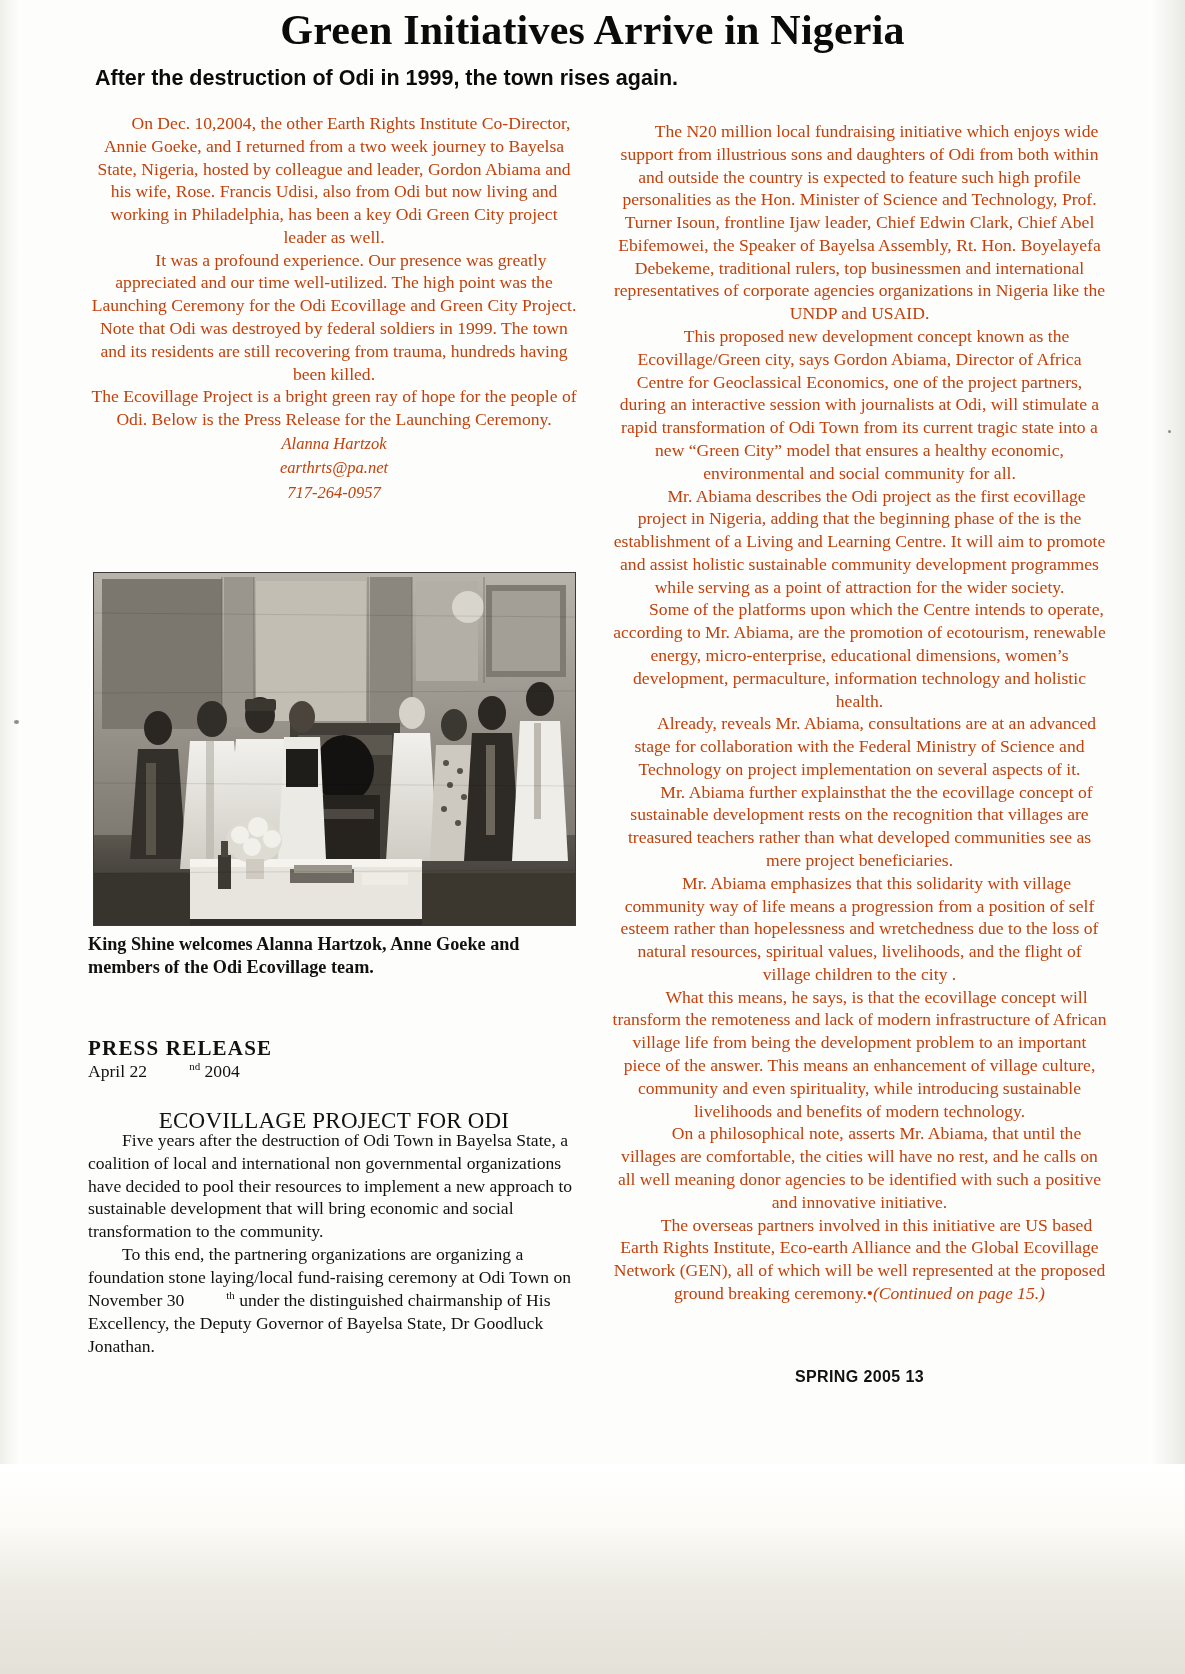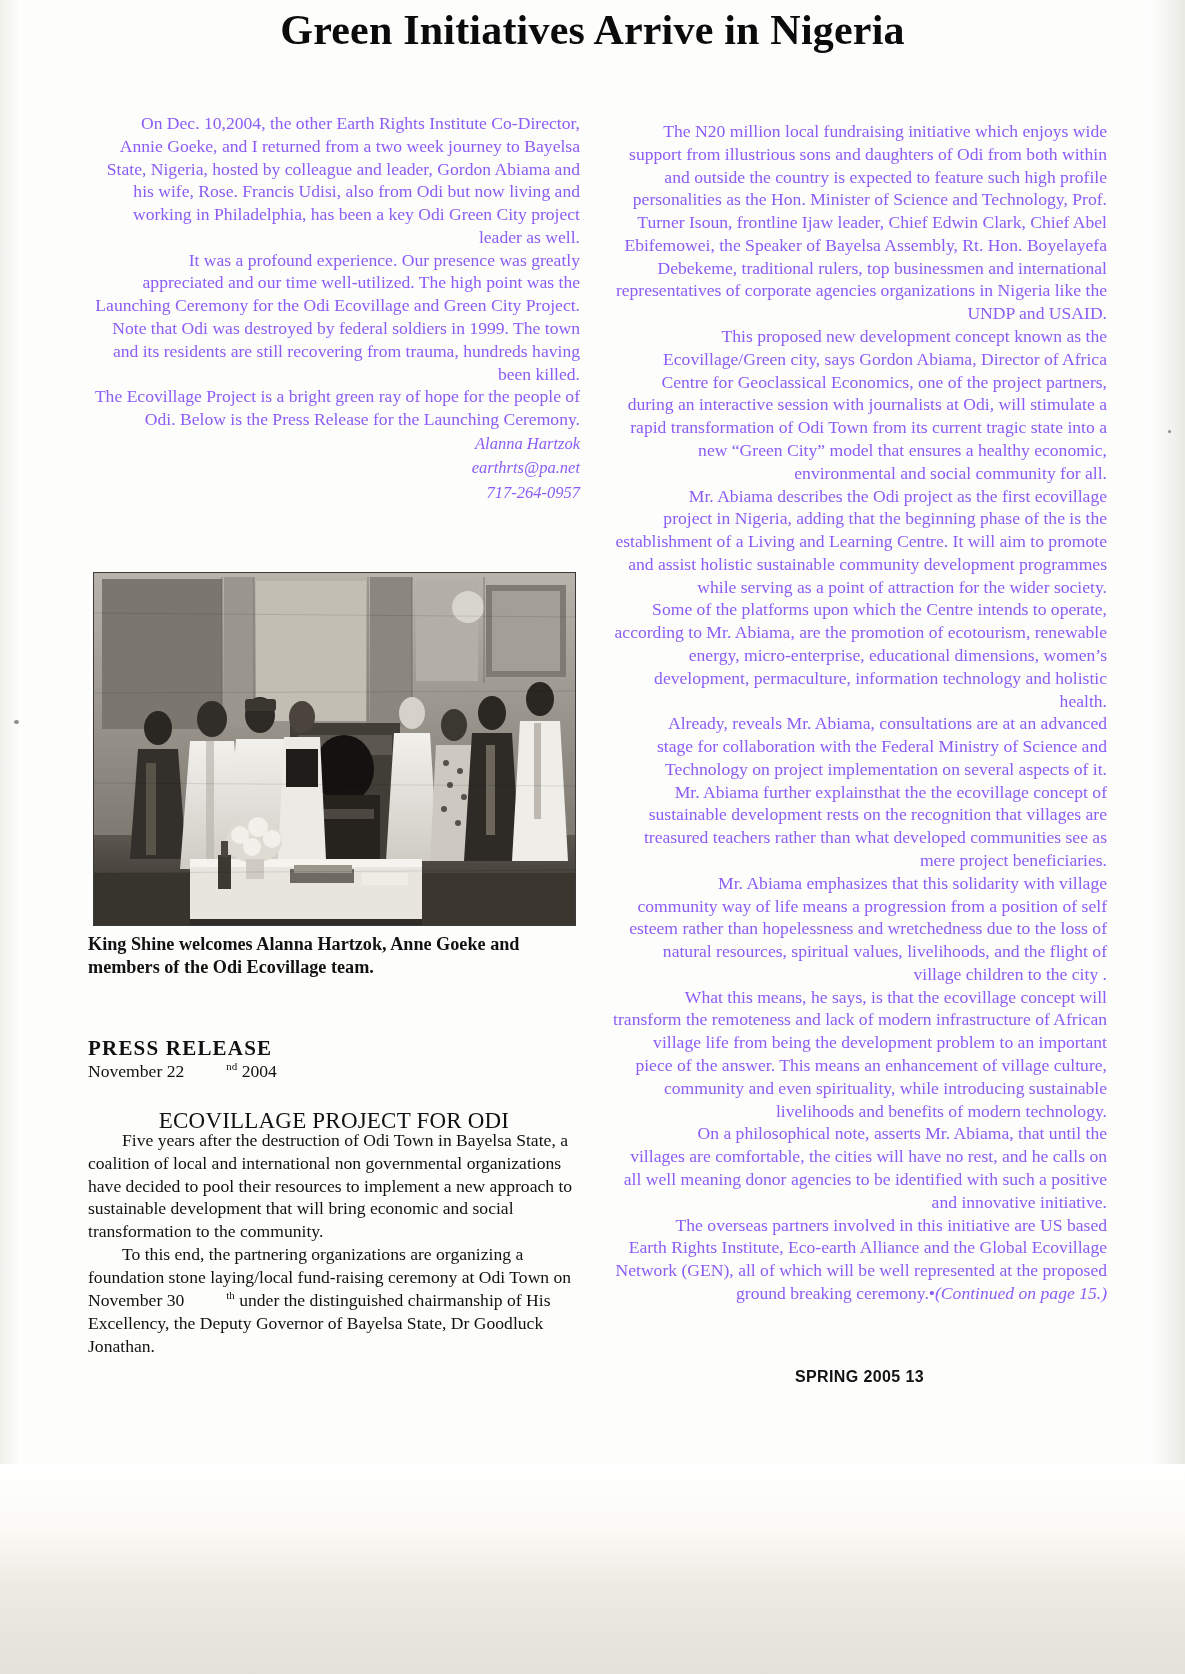--- a/index.html
+++ b/index.html
@@ -195,6 +195,7 @@
 
     <div class="headline">Green Initiatives Arrive in Nigeria</div>
 
+    <div class="subhead">After the destruction of Odi in 1999, the town rises again.</div>
 
     <div class="col col-left">
       <p class="indent">On Dec. 10,2004, the other Earth Rights Institute Co-Director, Annie Goeke, and I returned from a two week journey to Bayelsa State, Nigeria, hosted by colleague and leader, Gordon Abiama and his wife, Rose. Francis Udisi, also from Odi but now living and working in Philadelphia, has been a key Odi Green City project leader as well.</p>

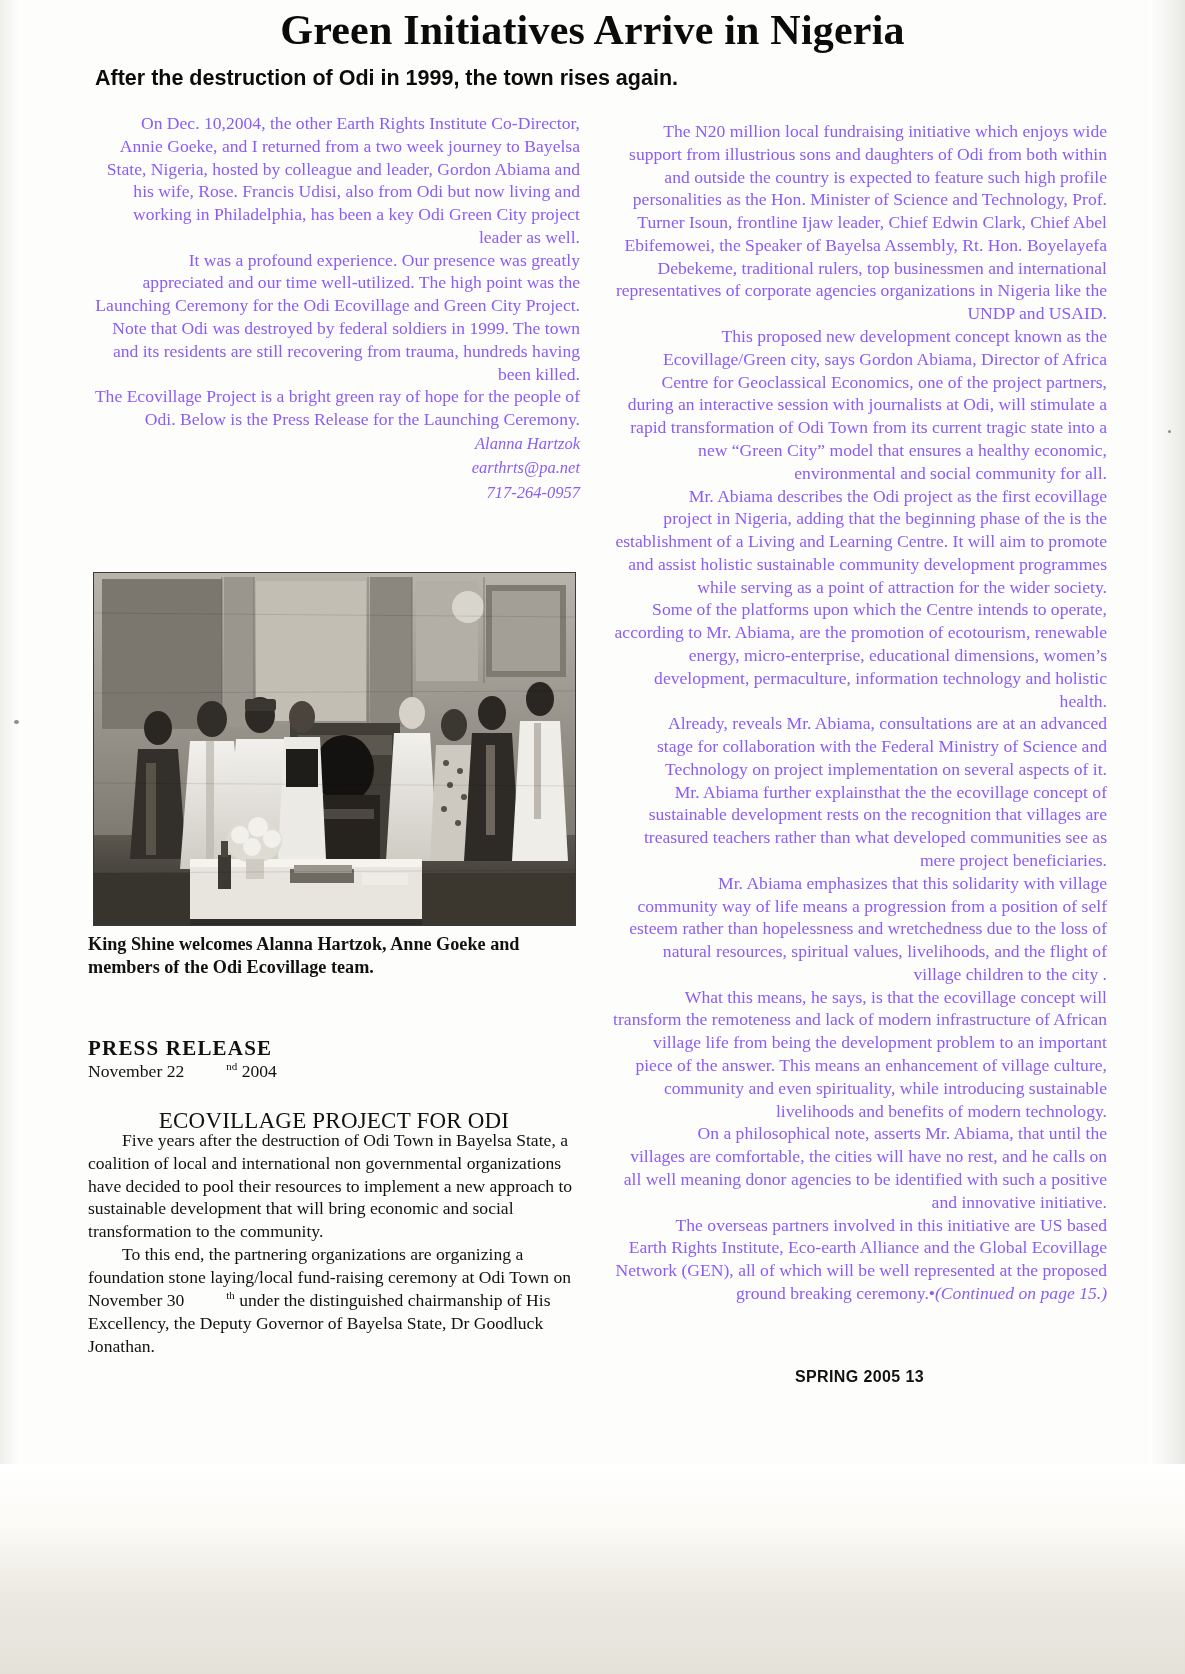--- a/index.html
+++ b/index.html
@@ -83,8 +83,8 @@
     position: absolute;
     font-size: 17.6px;
     line-height: 1.295;
-    text-align: right;
-    color: #8b5cf6;
+    text-align: center;
+    color: #c2410c;
   }
   .col-left {
     left: 88px;

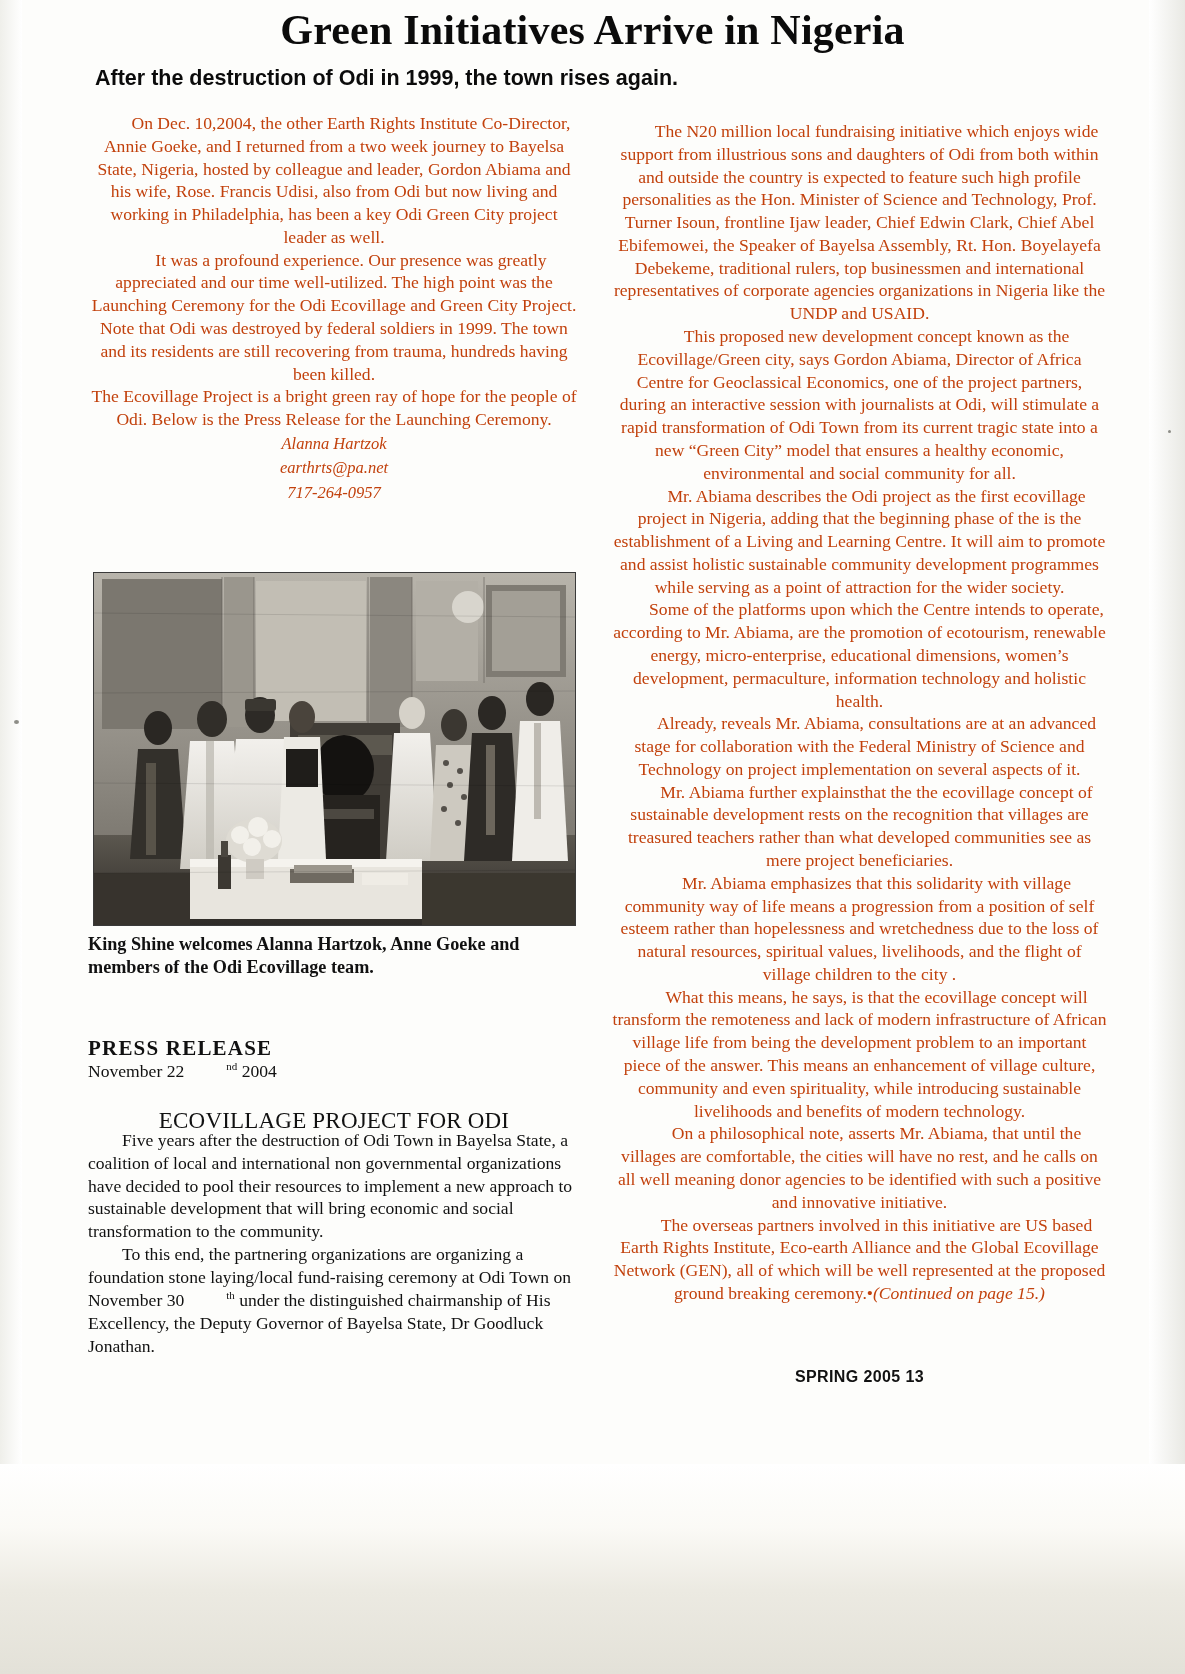--- a/index.html
+++ b/index.html
@@ -341,7 +341,7 @@
 
     <div class="press-release">PRESS RELEASE</div>
 
-    <div class="date-line"><span>November 22</span><span class="sup">nd</span><span> 2004</span></div>
+    <div class="date-line"><span>April 22</span><span class="sup">nd</span><span> 2004</span></div>
 
     <div class="proj-title">ECOVILLAGE PROJECT FOR ODI</div>
 

